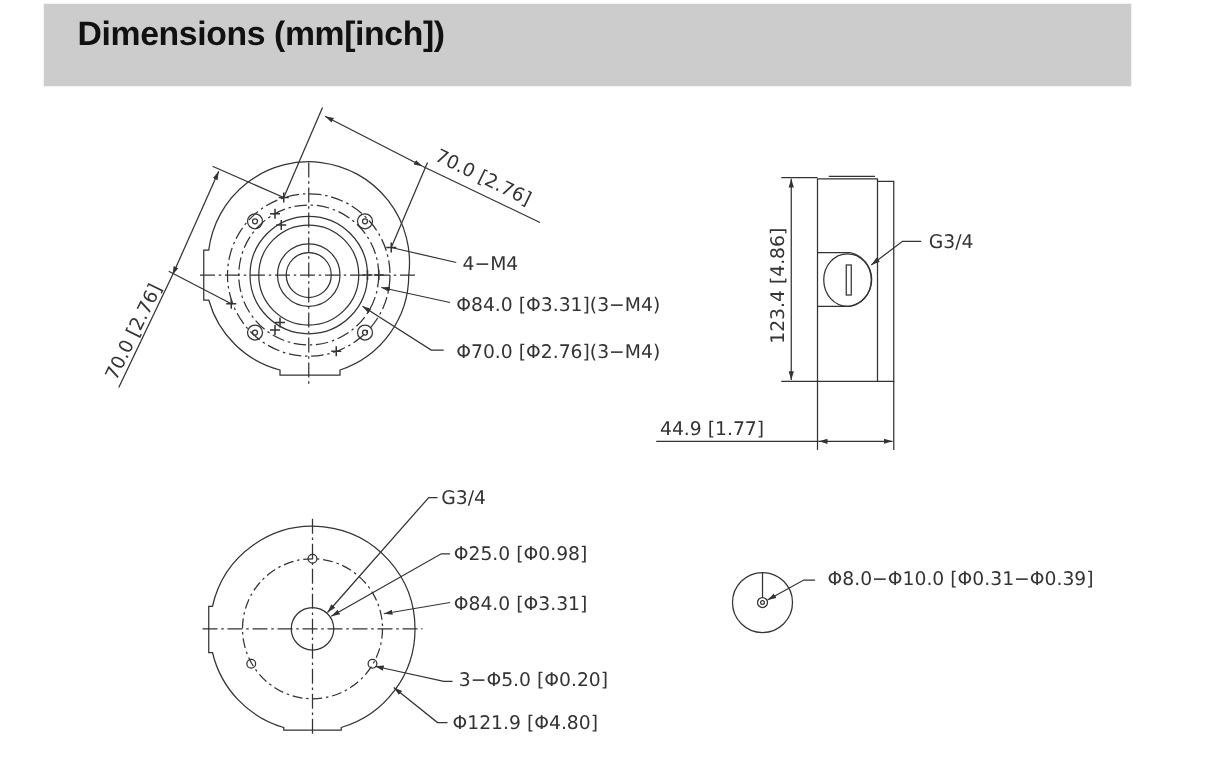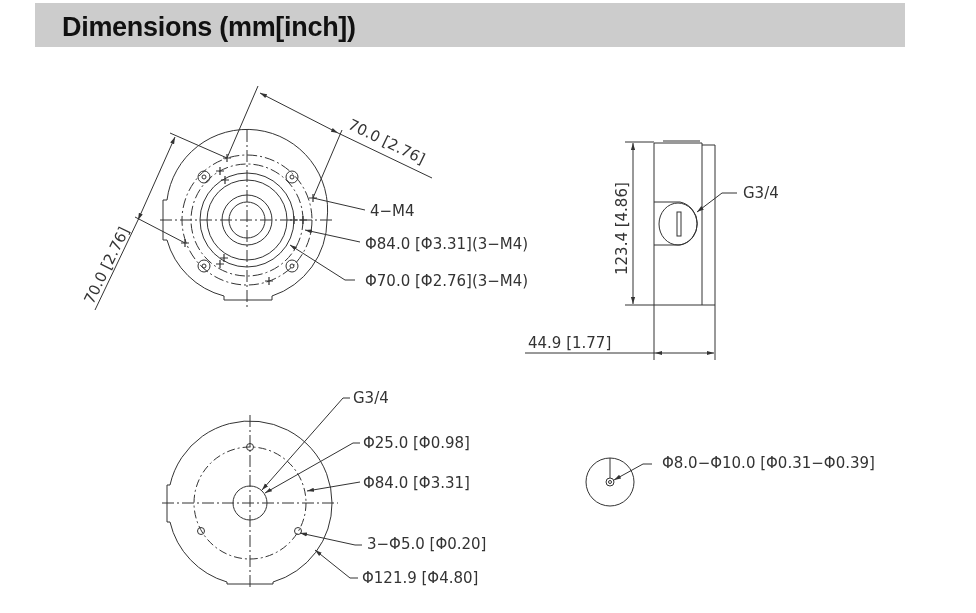--- a/index.html
+++ b/index.html
@@ -5,7 +5,7 @@
   html, body { margin: 0; padding: 0; background: #ffffff; }
   body { width: 976px; height: 613px; position: relative; overflow: hidden; font-family: "DejaVu Sans", sans-serif; }
   .header {
-    position: absolute; left: 35px; top: 3px; width: 870px; height: 44px;
+    position: absolute; left: 35px; top: 3px; width: 870px; height: 66px;
     background: #cccccc;
   }
   .header-title {

